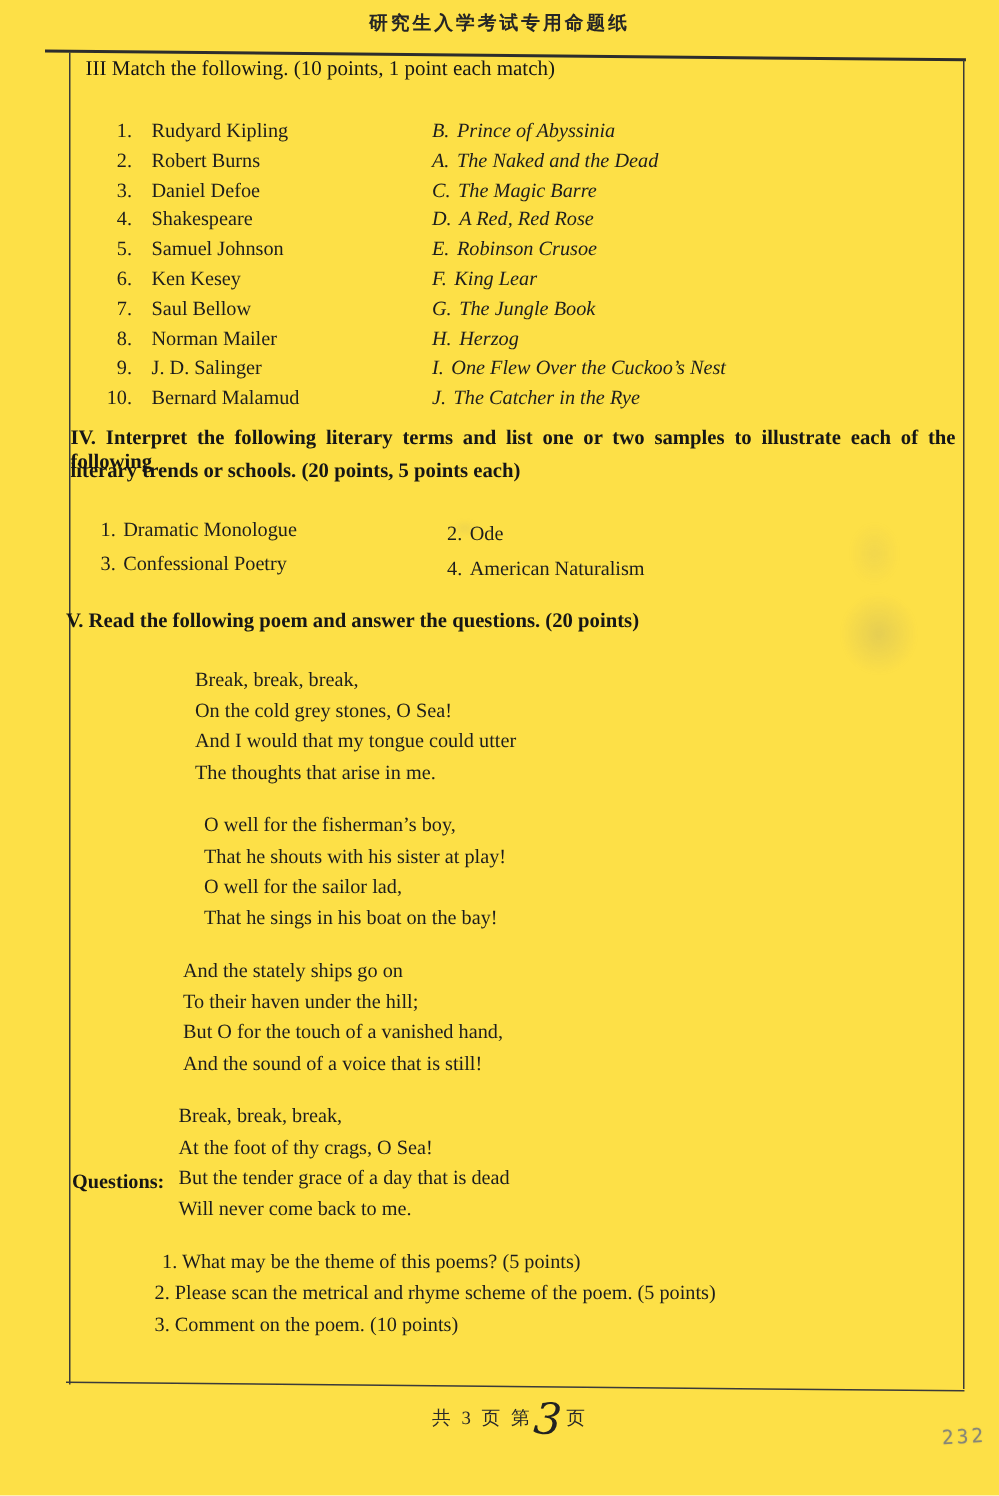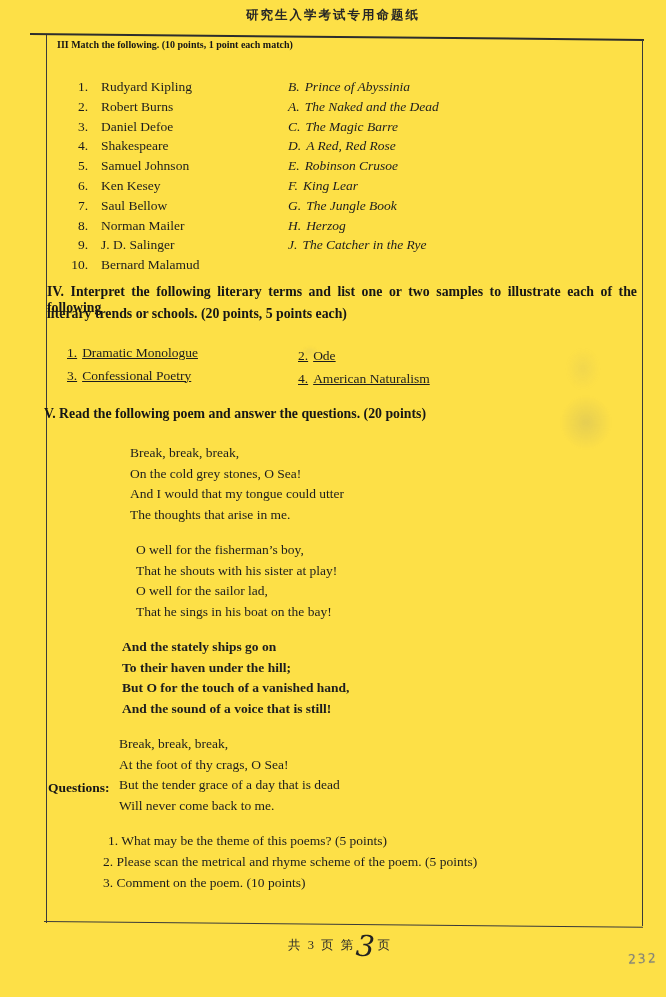--- a/index.html
+++ b/index.html
@@ -25,7 +25,7 @@
     border-top:1.3px solid #3a3a3a;transform:rotate(0.55deg);transform-origin:left center;
   }
   
-  .s3-heading{position:absolute;left:57px;top:39px;font-size:10px;font-weight:700;color:#161616;}
+  .s3-heading{position:absolute;left:57px;top:39px;font-size:14px;font-weight:400;color:#161616;}
   .author-list{position:absolute;left:60px;top:77px;line-height:19.8px;font-size:13.5px;}
   .author-row{display:flex;}
   .author-row .num{width:28px;text-align:right;margin-right:13px;}

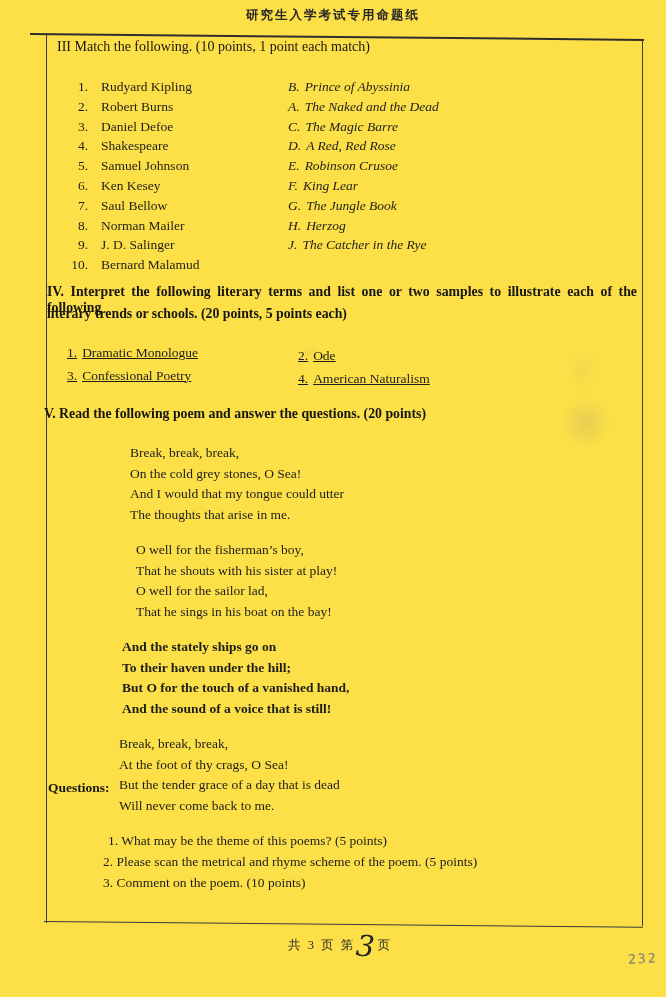--- a/index.html
+++ b/index.html
@@ -145,6 +145,7 @@
     <div class="work-row"><span class="letter">F.</span><span>King Lear</span></div>
     <div class="work-row"><span class="letter">G.</span><span>The Jungle Book</span></div>
     <div class="work-row"><span class="letter">H.</span><span>Herzog</span></div>
+    <div class="work-row"><span class="letter">I.</span><span>One Flew Over the Cuckoo’s Nest</span></div>
     <div class="work-row"><span class="letter">J.</span><span>The Catcher in the Rye</span></div>
   </div>
 

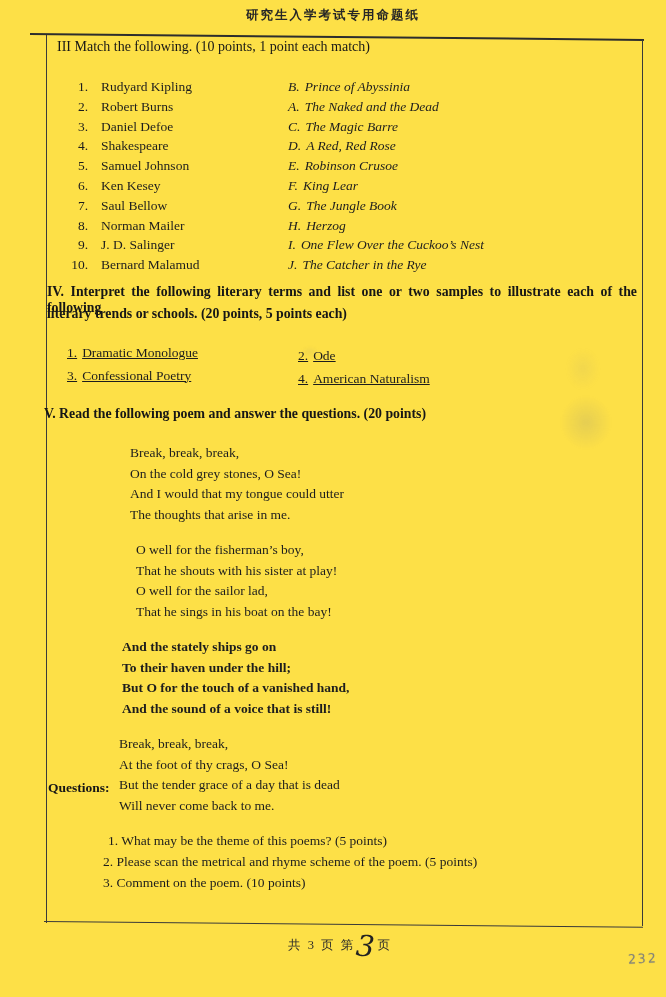--- a/index.html
+++ b/index.html
@@ -40,7 +40,7 @@
   .s4-line2{position:absolute;left:47px;top:306px;font-size:13.8px;font-weight:700;color:#161616;}
   .terms-grid{
     position:absolute;left:67px;top:345px;display:grid;
-    grid-template-columns:231px auto;grid-auto-rows:22.5px;font-size:13.5px;text-decoration:underline;
+    grid-template-columns:231px auto;grid-auto-rows:22.5px;font-size:13.5px;
   }
   .term-cell .num{margin-right:5px;}
   .term-cell:nth-child(even){position:relative;top:3px;}

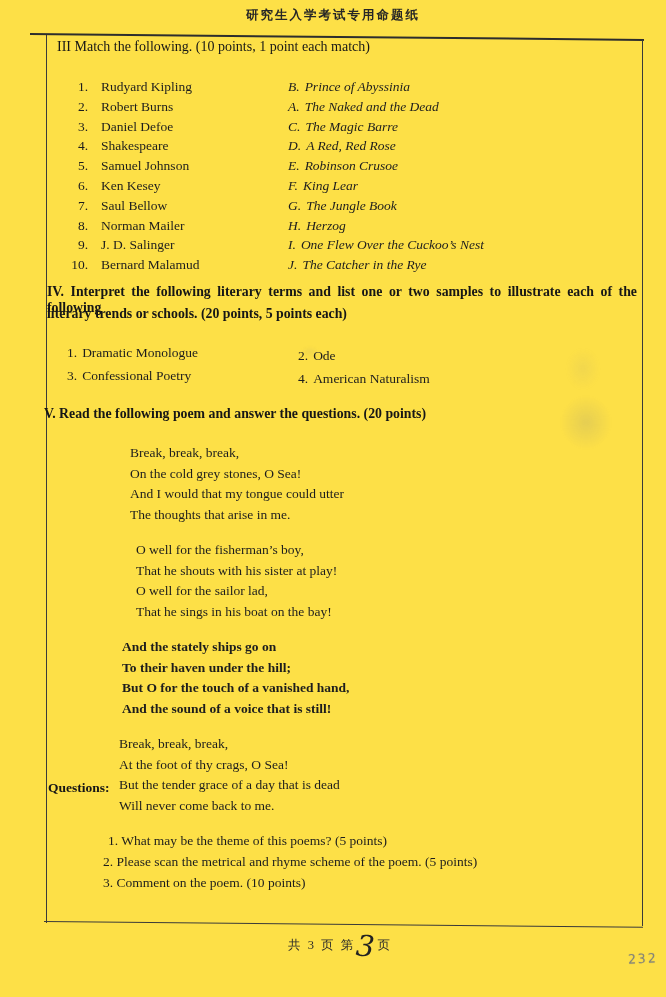--- a/index.html
+++ b/index.html
@@ -49,7 +49,7 @@
   .stanza{position:absolute;font-size:13.5px;line-height:20.5px;}
   .stanza1{left:130px;top:443px;}
   .stanza2{left:136px;top:540px;}
-  .stanza3{left:122px;top:637px;font-weight:bold;}
+  .stanza3{left:122px;top:637px;}
   .stanza4{left:119px;top:734px;}
   .questions-label{position:absolute;left:48px;top:780px;font-size:13.5px;font-weight:700;color:#161616;}
   .question-list{position:absolute;left:103px;top:830px;font-size:13.5px;line-height:21.2px;}

